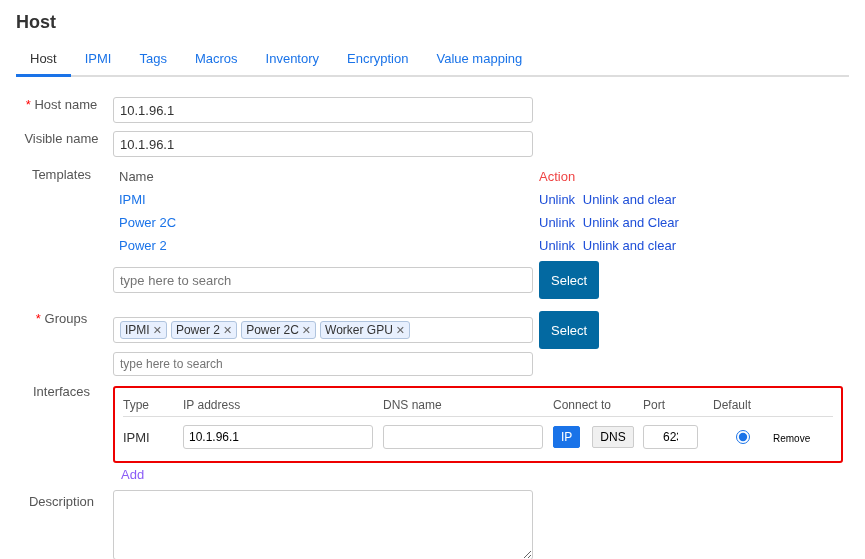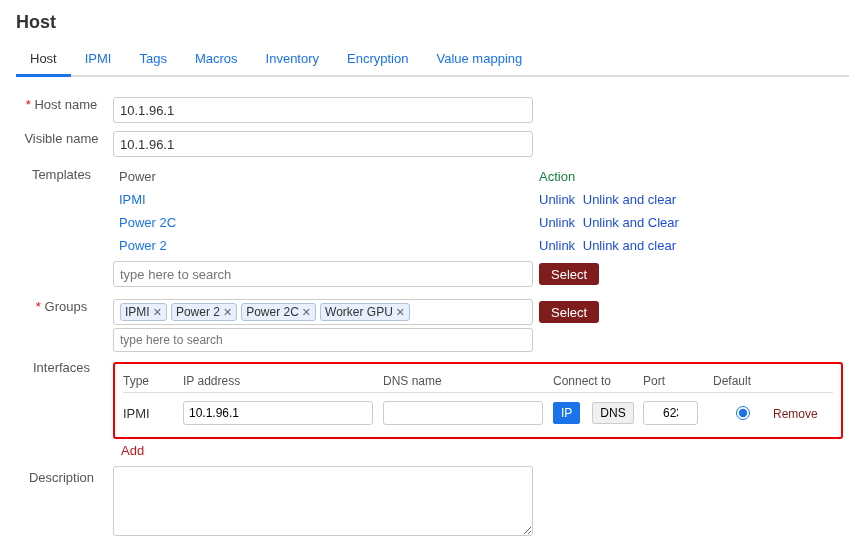--- a/index.html
+++ b/index.html
@@ -88,7 +88,7 @@
           <tbody>
                 <tr>
             <td style="width:420px;">
-              <span style="color:#555;font-size:13px;">Power</span>
+              <span style="color:#555;font-size:13px;">Name</span>
             </td>
             <td>
               <span style="color:#15803d;font-size:13px;">Action</span>

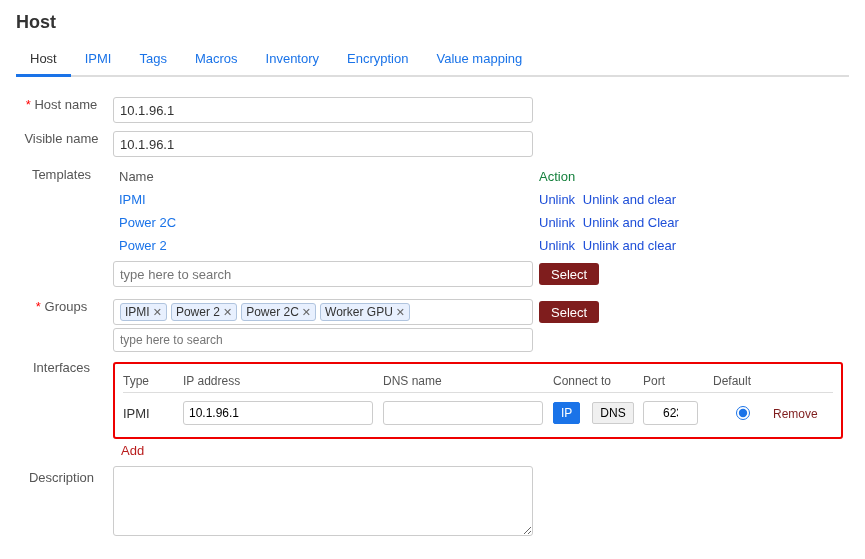--- a/index.html
+++ b/index.html
@@ -91,7 +91,7 @@
               <span style="color:#555;font-size:13px;">Name</span>
             </td>
             <td>
-              <span style="color:#15803d;font-size:13px;">Action</span>
+              <span style="color:#ef4444;font-size:13px;">Action</span>
             </td>
           </tr>
           <tr>

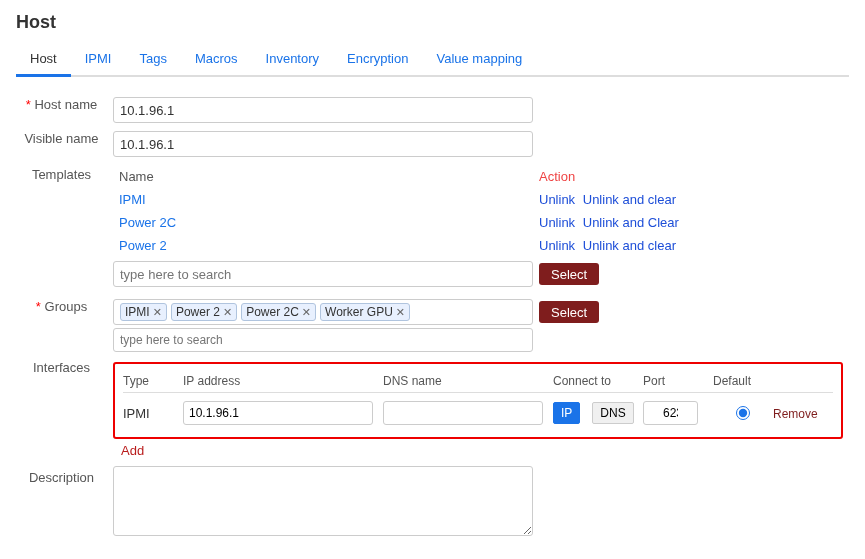--- a/index.html
+++ b/index.html
@@ -17,7 +17,7 @@
     .action-link { color: #1d4ed8; text-decoration: none; font-size: 13px; margin-right: 4px; }
     .search-row { display: flex; align-items: center; gap: 6px; margin-top: 4px; }
     .search-input { width: 420px; height: 26px; border: 1px solid #ccc; padding: 3px 6px; font-size: 13px; border-radius: 3px; color: #aaa; }
-    .select-btn { height: 22px; padding: 0 12px; background: #7f1d1d; color: #fff; border: none; border-radius: 3px; cursor: pointer; font-size: 13px; }
+    .select-btn { height: 38px; padding: 0 12px; background: #0369a1; color: #fff; border: none; border-radius: 3px; cursor: pointer; font-size: 13px; }
     .tags-row { display: flex; align-items: center; gap: 4px; flex-wrap: wrap; padding: 3px 6px; border: 1px solid #ccc; border-radius: 3px; width: 420px; min-height: 26px; background: #fff; }
     .tag-badge { display: flex; align-items: center; background: #e8f0fe; border: 1px solid #b0c4de; border-radius: 3px; padding: 1px 4px; font-size: 12px; color: #333; gap: 3px; }
     .tag-x { cursor: pointer; color: #666; font-size: 11px; }

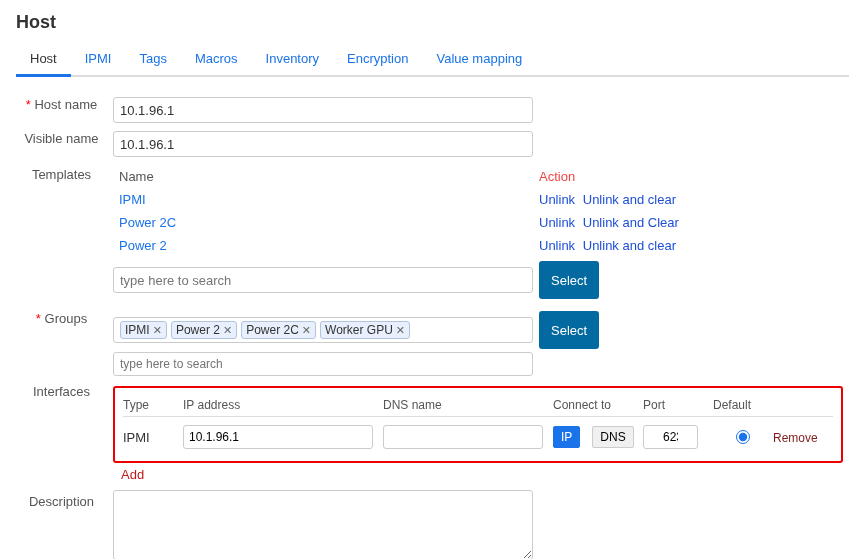--- a/index.html
+++ b/index.html
@@ -44,7 +44,7 @@
     .iface-default { width: 60px; display: flex; align-items: center; justify-content: center; }
     .radio-btn { accent-color: #1a73e8; width: 14px; height: 14px; }
     .iface-action { width: 60px; }
-    .remove-link { color: #7f1d1d; text-decoration: none; font-size: 12px; cursor: pointer; }
+    .remove-link { color: #000000; text-decoration: none; font-size: 10px; cursor: pointer; }
     .add-link { color: #b91c1c; text-decoration: none; font-size: 13px; cursor: pointer; display: inline-block; margin-top: 4px; margin-left: 8px; }
     .description-textarea { width: 420px; height: 70px; border: 1px solid #ccc; padding: 4px 6px; font-size: 13px; border-radius: 3px; resize: vertical; }
     .interfaces-label-cell { padding-top: 10px; }

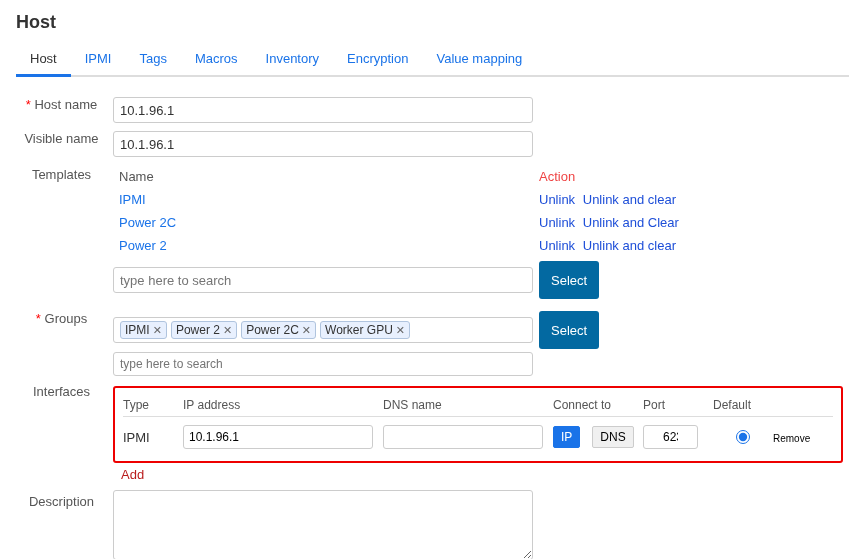--- a/index.html
+++ b/index.html
@@ -45,7 +45,7 @@
     .radio-btn { accent-color: #1a73e8; width: 14px; height: 14px; }
     .iface-action { width: 60px; }
     .remove-link { color: #000000; text-decoration: none; font-size: 10px; cursor: pointer; }
-    .add-link { color: #b91c1c; text-decoration: none; font-size: 13px; cursor: pointer; display: inline-block; margin-top: 4px; margin-left: 8px; }
+    .add-link { color: #8b5cf6; text-decoration: none; font-size: 13px; cursor: pointer; display: inline-block; margin-top: 4px; margin-left: 8px; }
     .description-textarea { width: 420px; height: 70px; border: 1px solid #ccc; padding: 4px 6px; font-size: 13px; border-radius: 3px; resize: vertical; }
     .interfaces-label-cell { padding-top: 10px; }
   </style>

